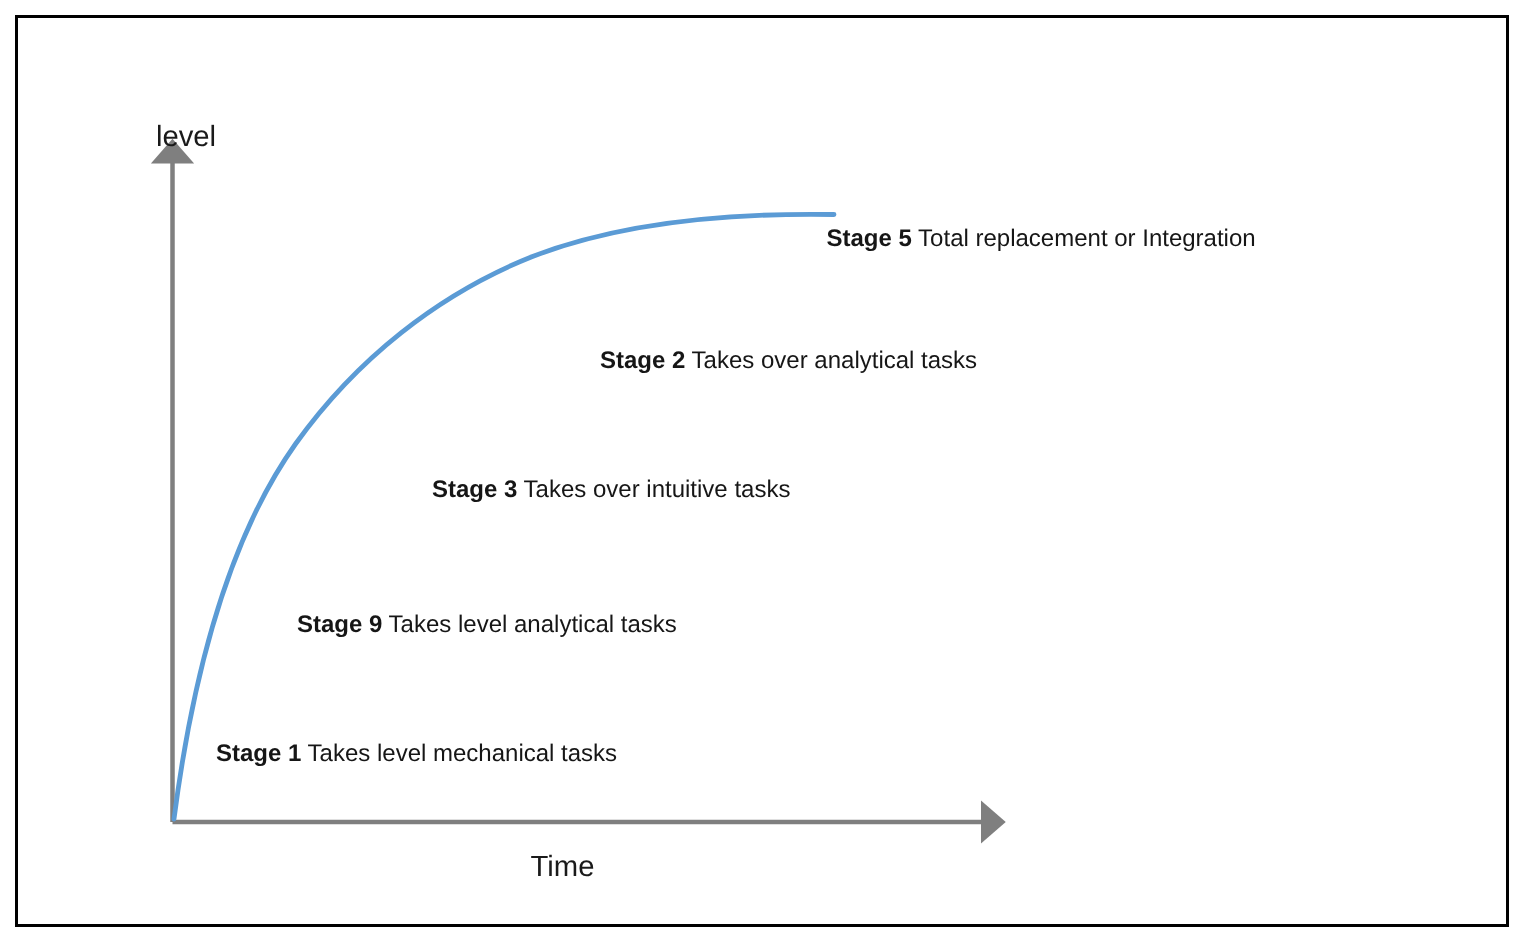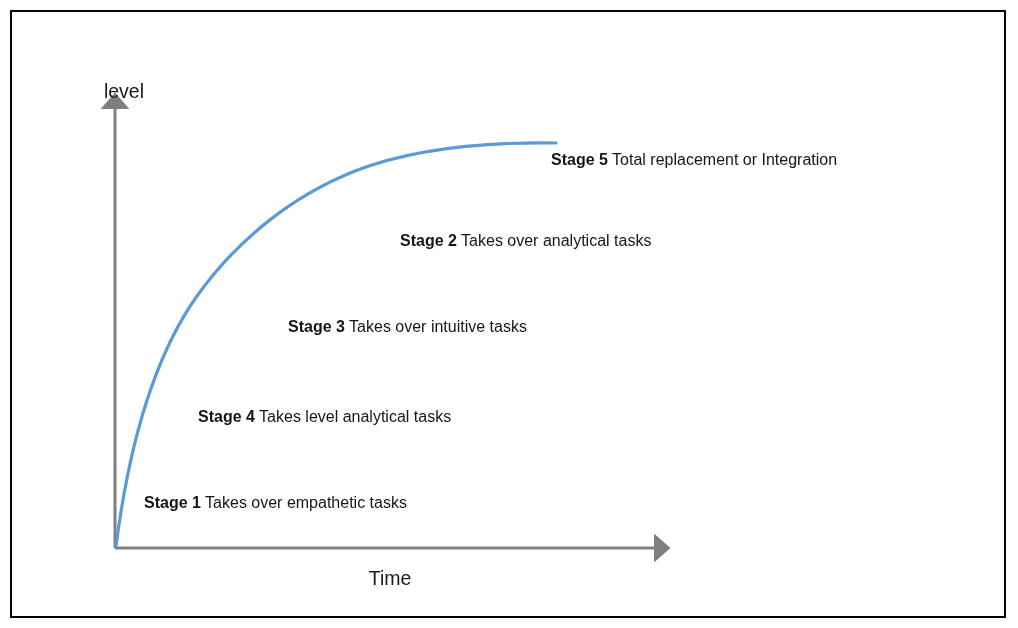--- a/index.html
+++ b/index.html
@@ -106,7 +106,7 @@
 </div>
 
 <div class="stage-label" id="stage-label-2">
-  <span class="stage-name">Stage 4</span><span class="stage-desc"> Takes level analytical tasks</span>
+  <span class="stage-name">Stage 9</span><span class="stage-desc"> Takes level analytical tasks</span>
 </div>
 
 <div class="stage-label" id="stage-label-3">

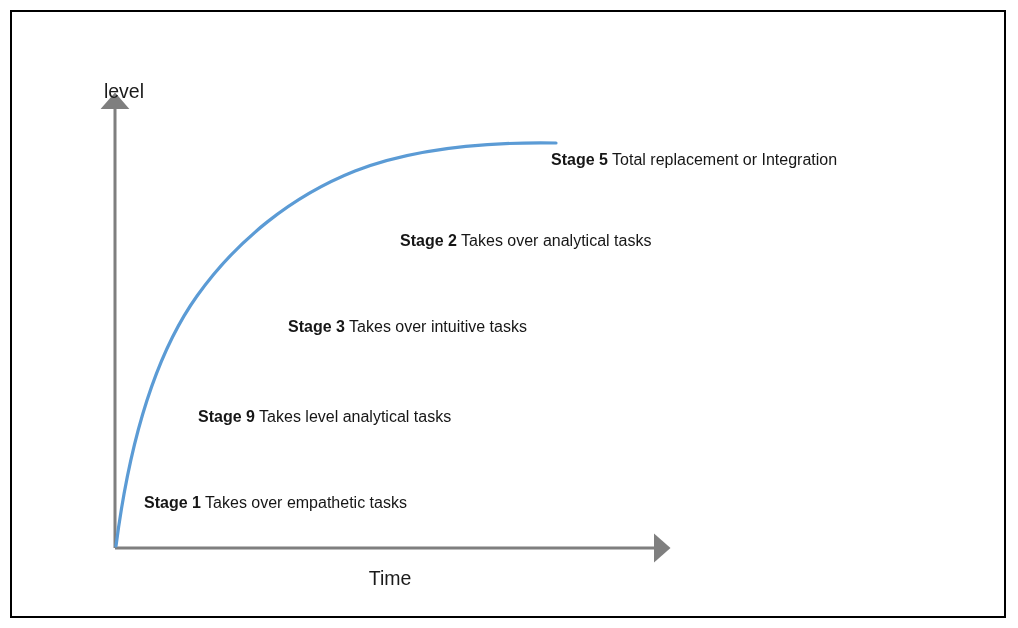--- a/index.html
+++ b/index.html
@@ -102,7 +102,7 @@
 <div class="axis-title" id="x-axis-title">Time</div>
 
 <div class="stage-label" id="stage-label-1">
-  <span class="stage-name">Stage 1</span><span class="stage-desc"> Takes over empathetic tasks</span>
+  <span class="stage-name">Stage 1</span><span class="stage-desc"> Takes level mechanical tasks</span>
 </div>
 
 <div class="stage-label" id="stage-label-2">

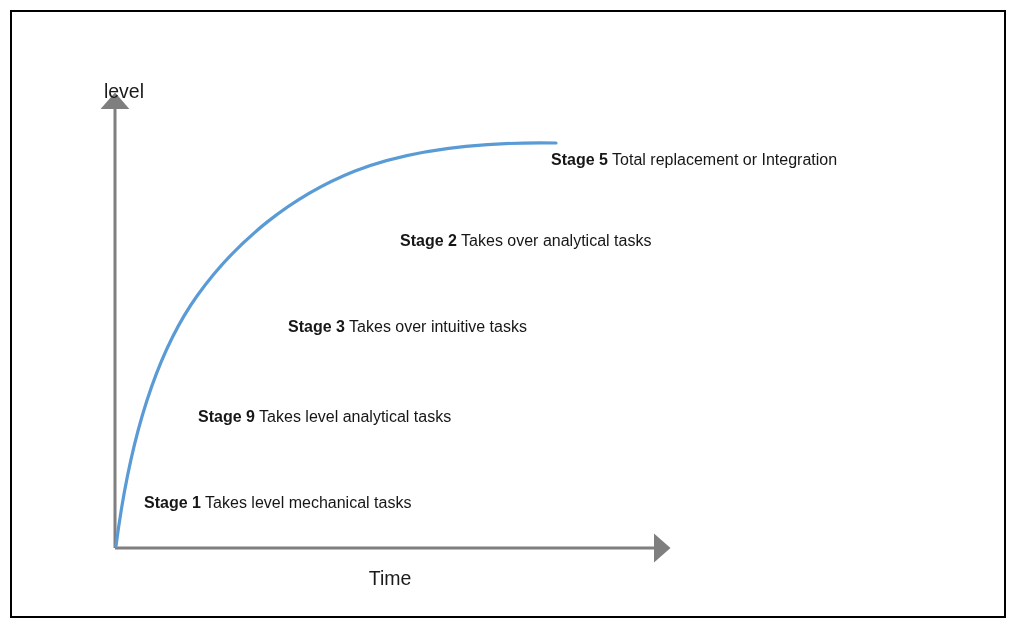--- a/index.html
+++ b/index.html
@@ -46,7 +46,7 @@
   #y-axis-title .l1 { display: block; text-align: left; }
   #y-axis-title .l2 { display: block; text-align: center; }
   #x-axis-title {
-    left: 330px;
+    left: 315px;
     top: 566px;
     width: 120px;
     text-align: center;

